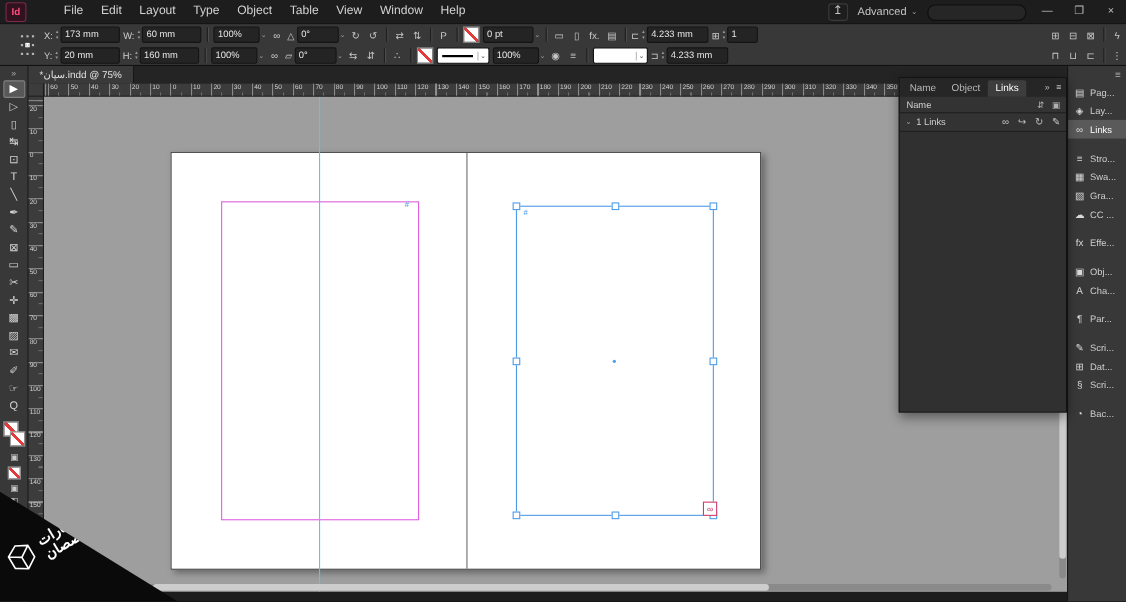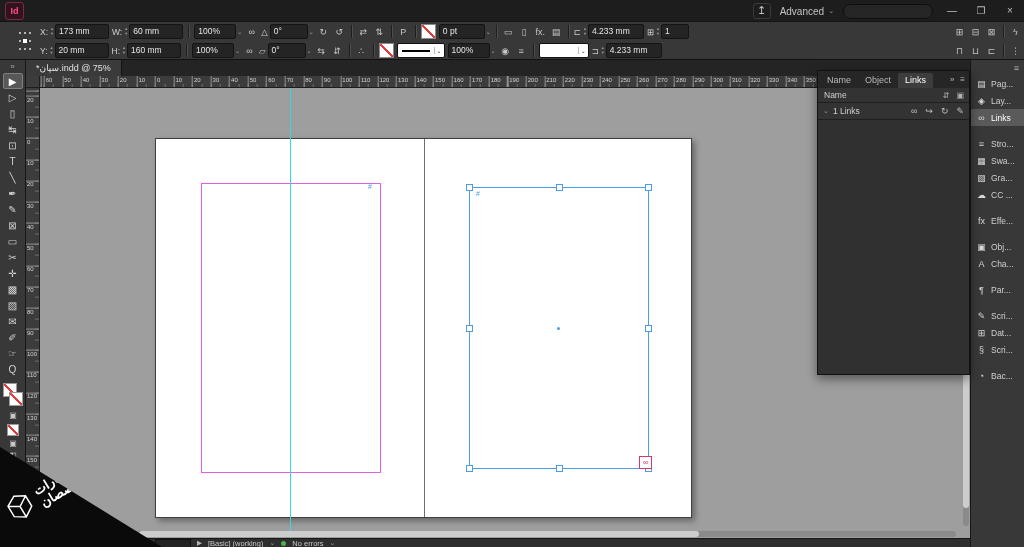--- a/index.html
+++ b/index.html
@@ -148,6 +148,17 @@
 
   <div class="menubar">
     <div class="logo">Id</div>
+    <div class="menu-list">
+        <div class="menu-item">File</div>
+        <div class="menu-item">Edit</div>
+        <div class="menu-item">Layout</div>
+        <div class="menu-item">Type</div>
+        <div class="menu-item">Object</div>
+        <div class="menu-item">Table</div>
+        <div class="menu-item">View</div>
+        <div class="menu-item">Window</div>
+        <div class="menu-item">Help</div>
+      </div>
     <div class="mb-right">
       <div class="share-icon">↥</div>
       <div class="workspace">

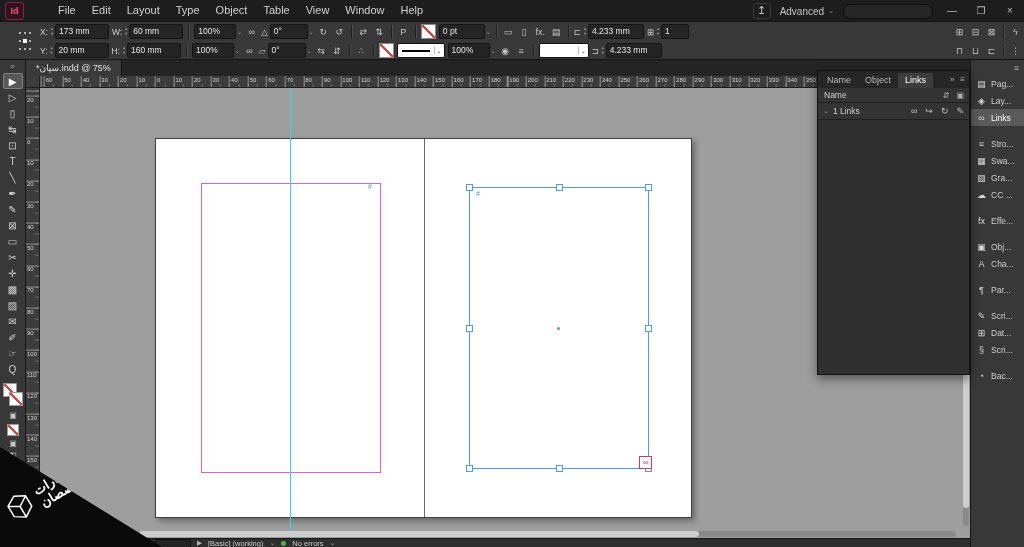--- a/index.html
+++ b/index.html
@@ -455,16 +455,6 @@
       </div>
   </div>
 
-  <div class="statusbar">
-    <span class="sb-icon">◀</span>
-    <span class="pagebox"></span>
-    <span class="sb-icon">▶</span>
-    <span>[Basic] (working)</span>
-    <span class="caret">⌄</span>
-    <span class="pfdot"></span>
-    <span>No errors</span>
-    <span class="caret">⌄</span>
-  </div>
 
   <div class="links-panel">
     <div class="lp-tabs">

